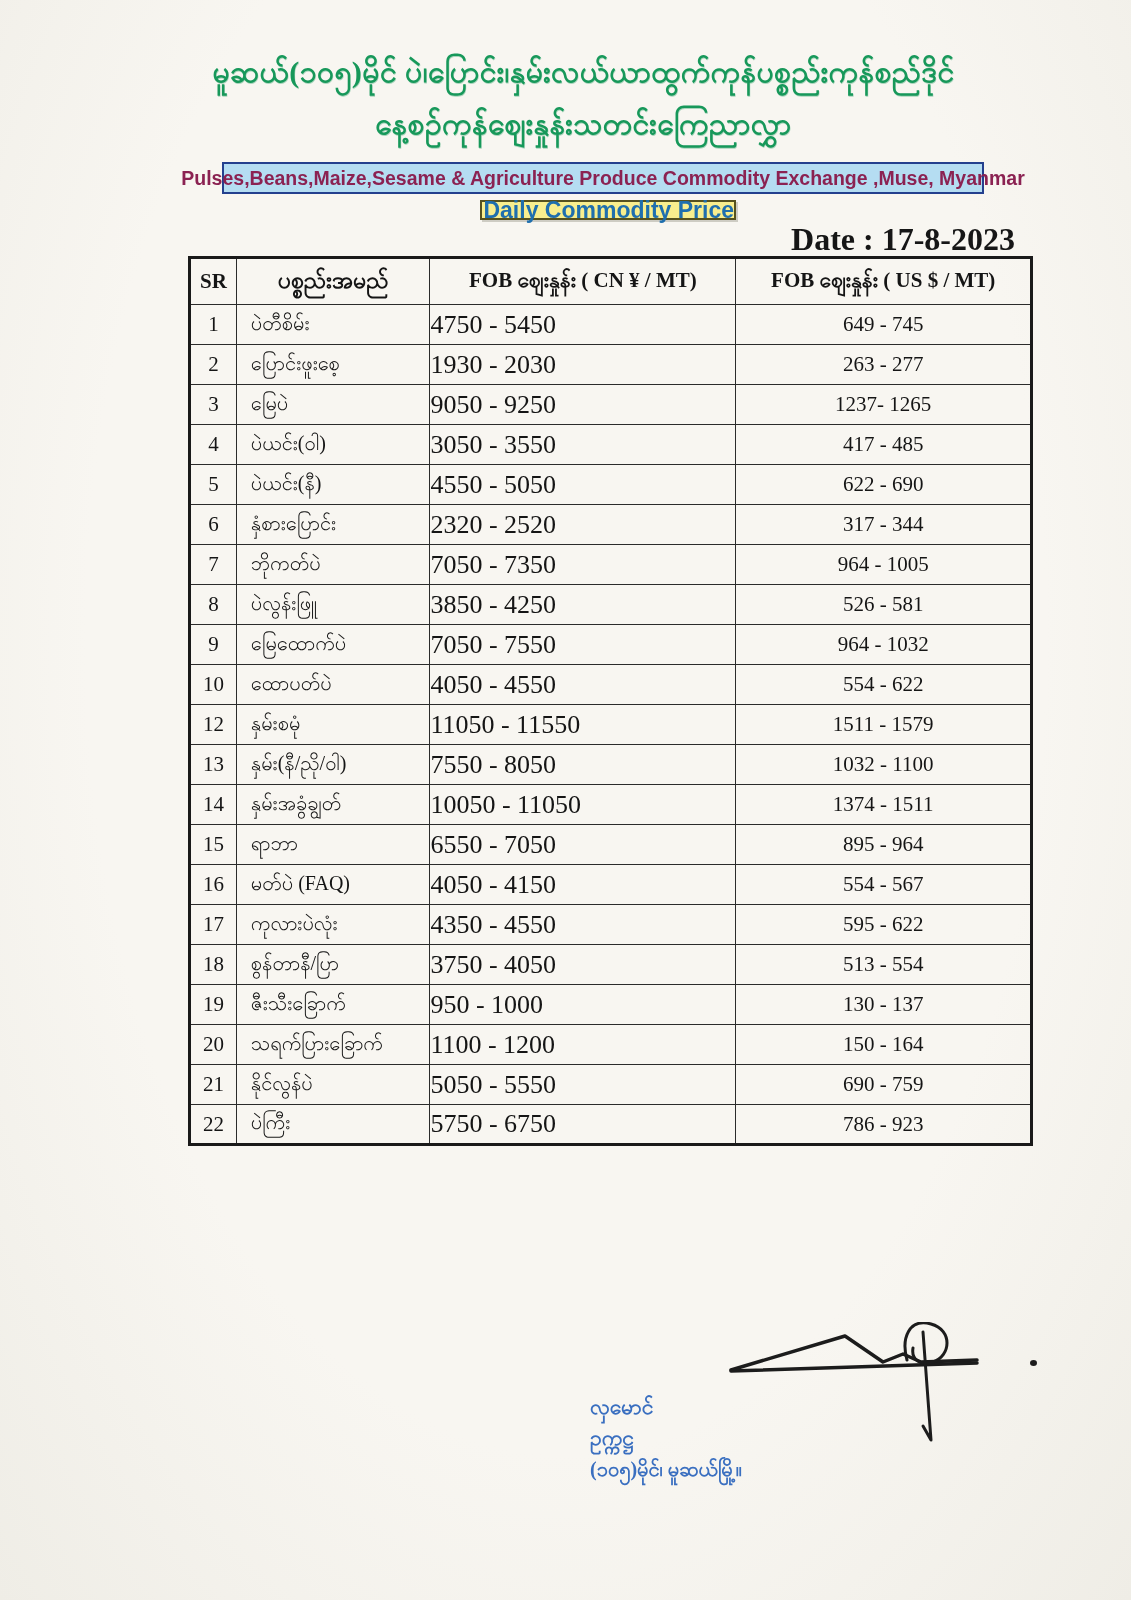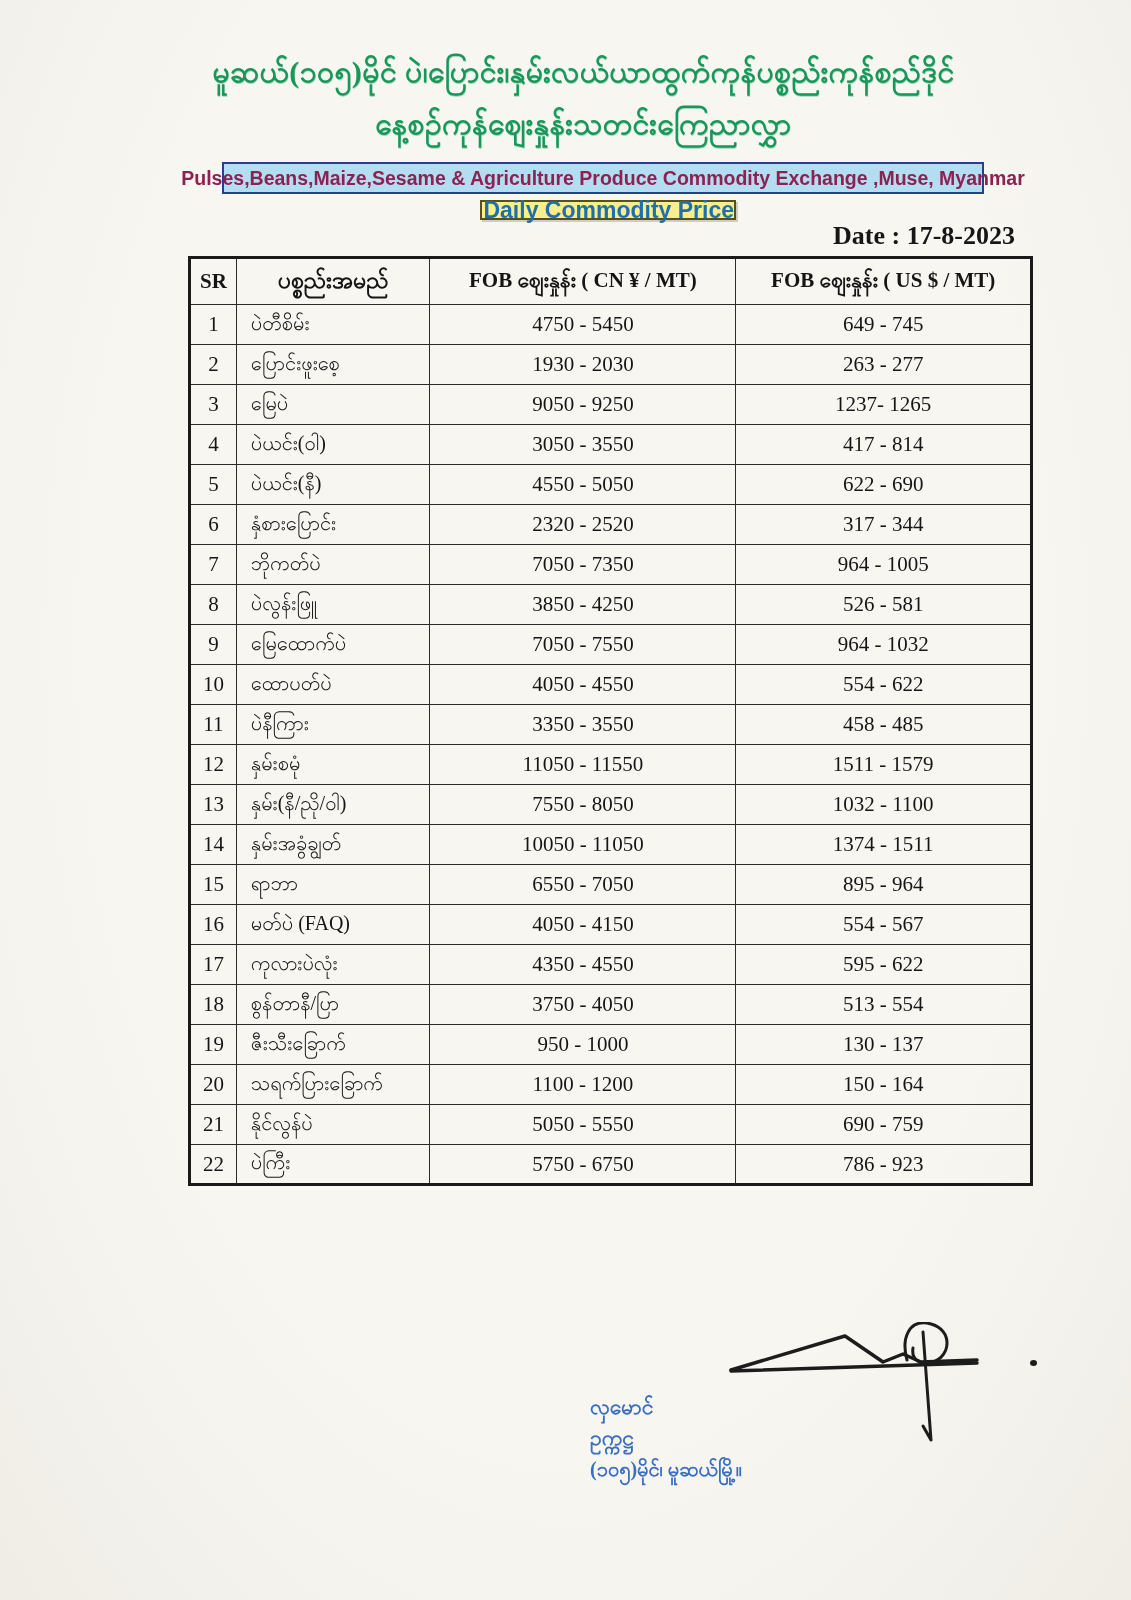--- a/index.html
+++ b/index.html
@@ -83,7 +83,7 @@
     top: 221px;
     right: 116px;
     font-weight: bold;
-    font-size: 26px;
+    font-size: 32px;
     color: #161616;
   }
 

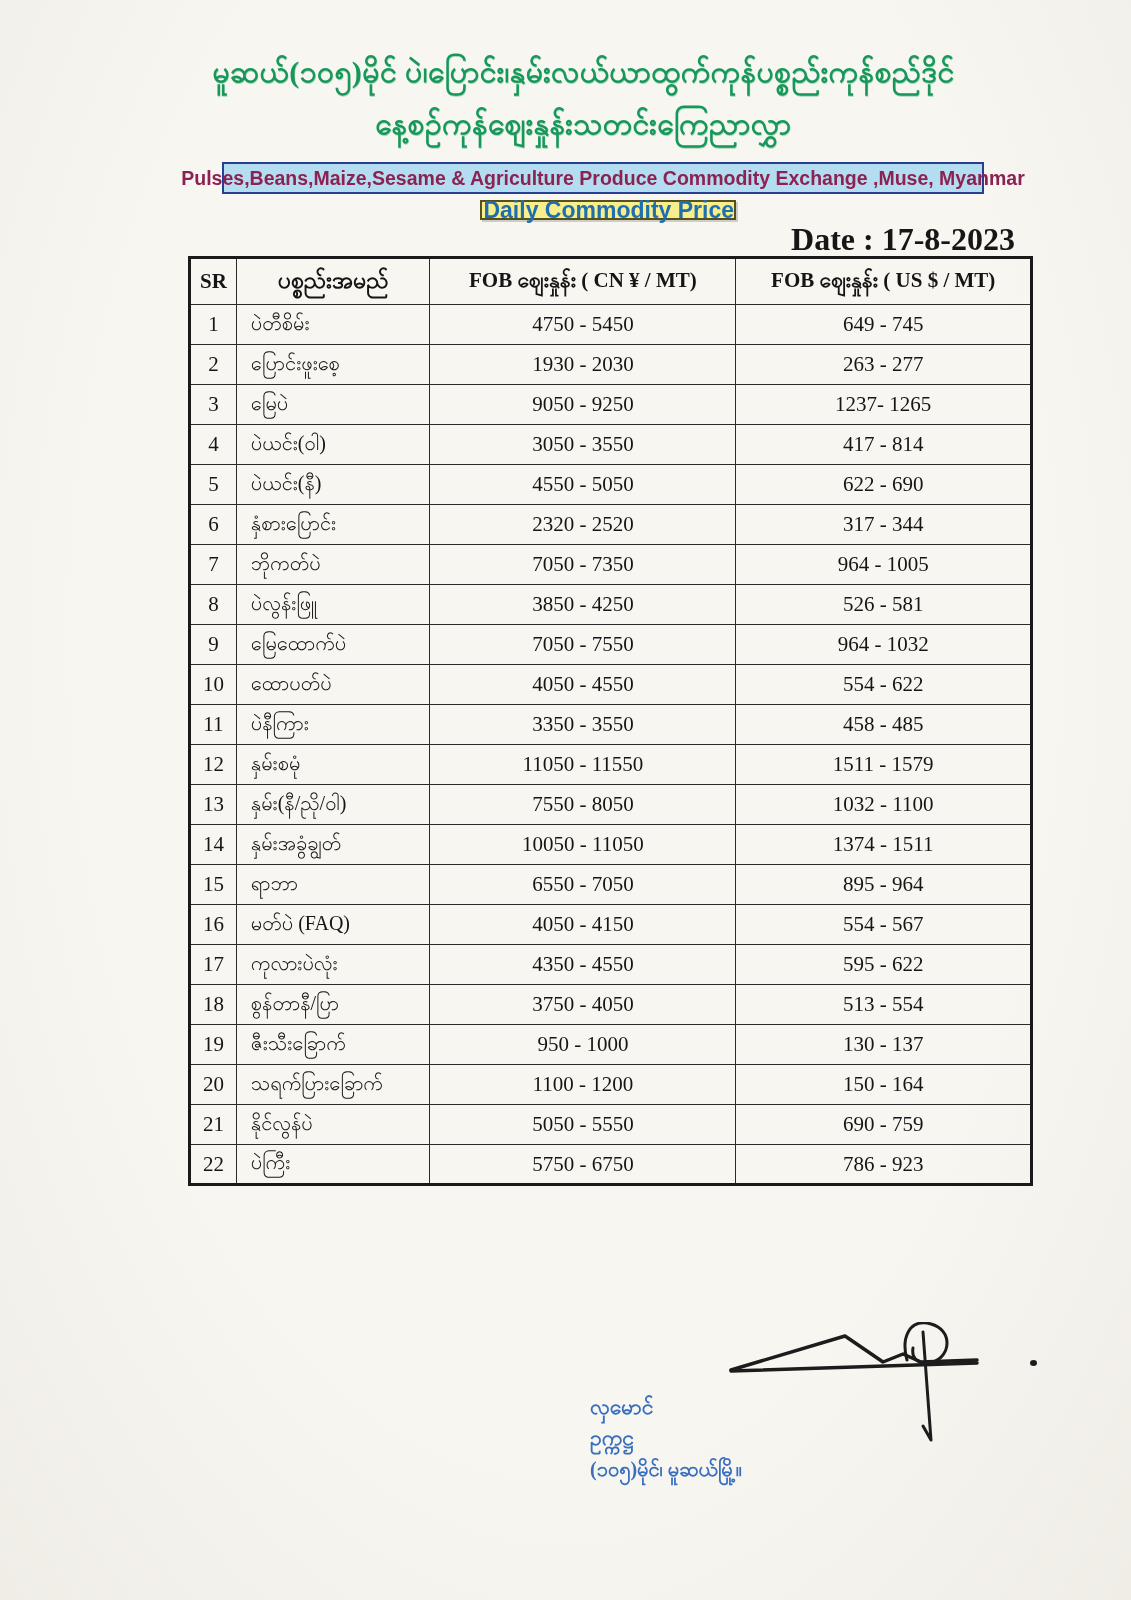--- a/index.html
+++ b/index.html
@@ -112,7 +112,7 @@
   .price-table tbody td { height: 40px; vertical-align: middle; }
   .col-sr   { width: 45px;  text-align: center; font-size: 21px; }
   .col-name { width: 186px; text-align: left; padding-left: 14px; font-size: 20px; }
-  .col-cny  { width: 294px; text-align: center; font-size: 21px; }
+  .col-cny  { width: 294px; text-align: left; font-size: 26px; }
   .col-usd  { width: 284px; text-align: center; font-size: 21px; }
   .price-table thead .col-name { text-align: center; padding-left: 0; font-size: 23px; }
 

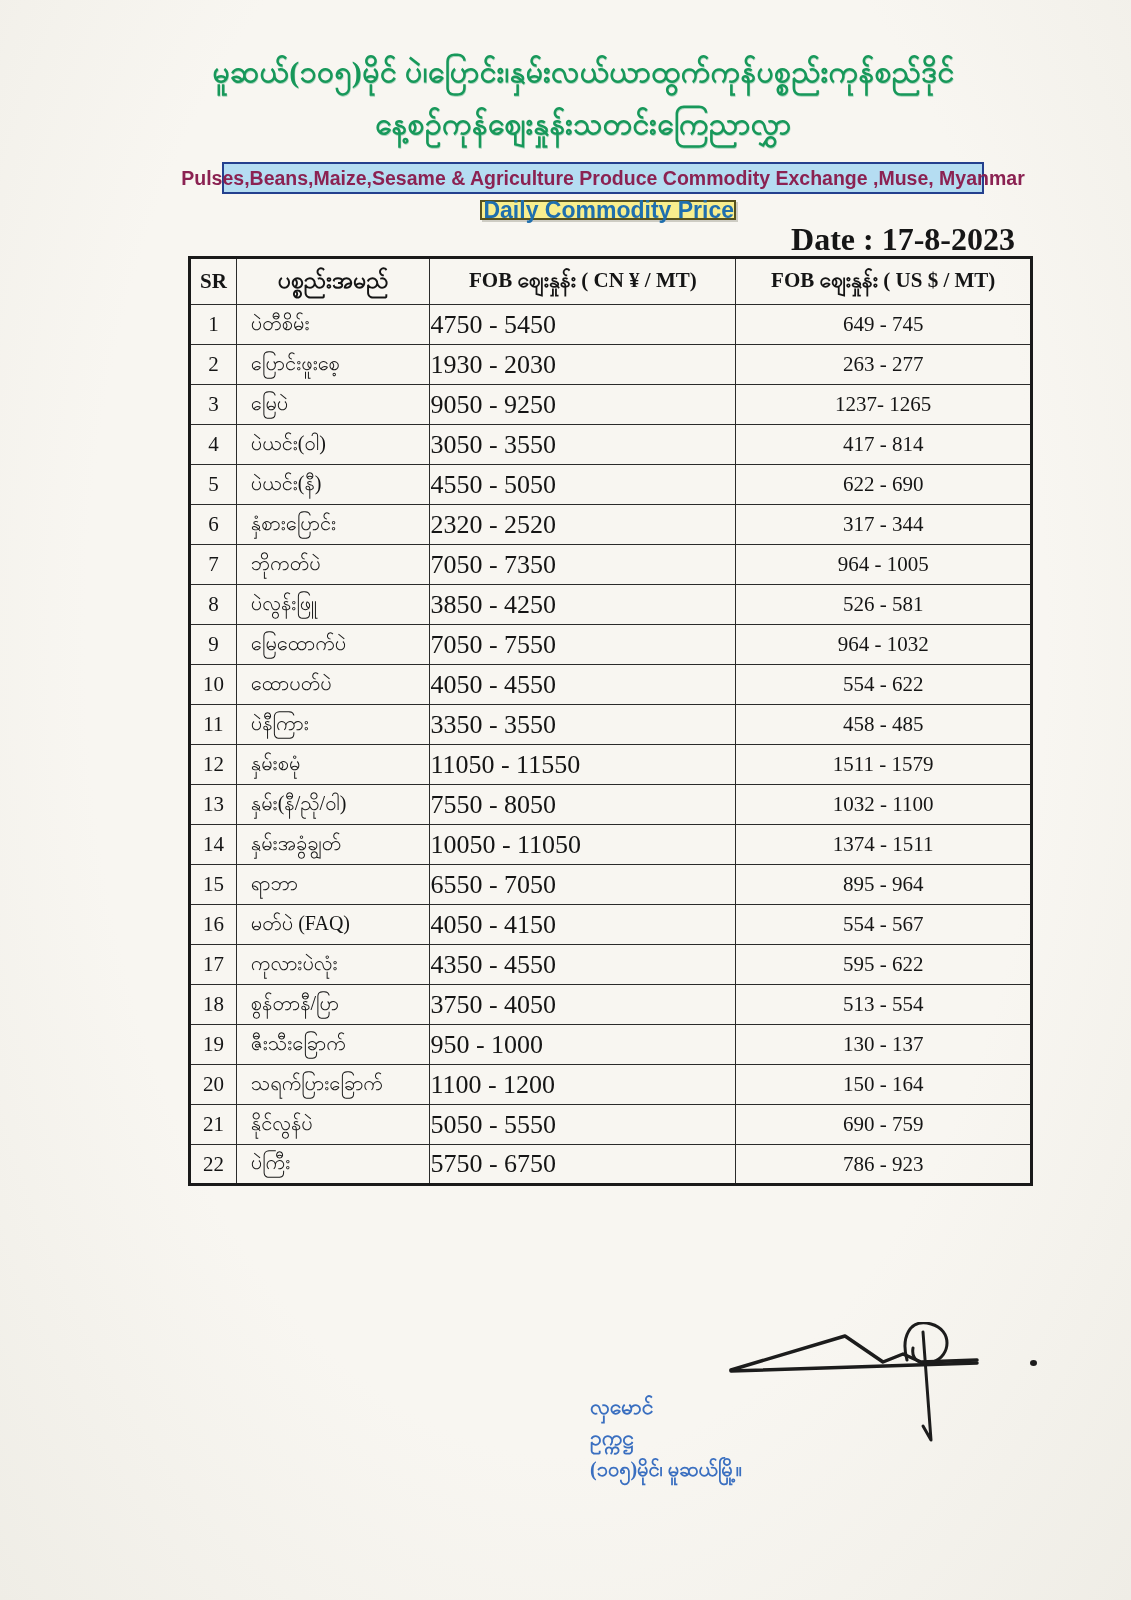--- a/index.html
+++ b/index.html
@@ -199,7 +199,7 @@
           <td class="col-sr">4</td>
           <td class="col-name">ပဲယင်း(ဝါ)</td>
           <td class="col-cny">3050 - 3550</td>
-          <td class="col-usd">417 -  814</td>
+          <td class="col-usd">417 -  485</td>
         </tr>
         <tr>
           <td class="col-sr">5</td>

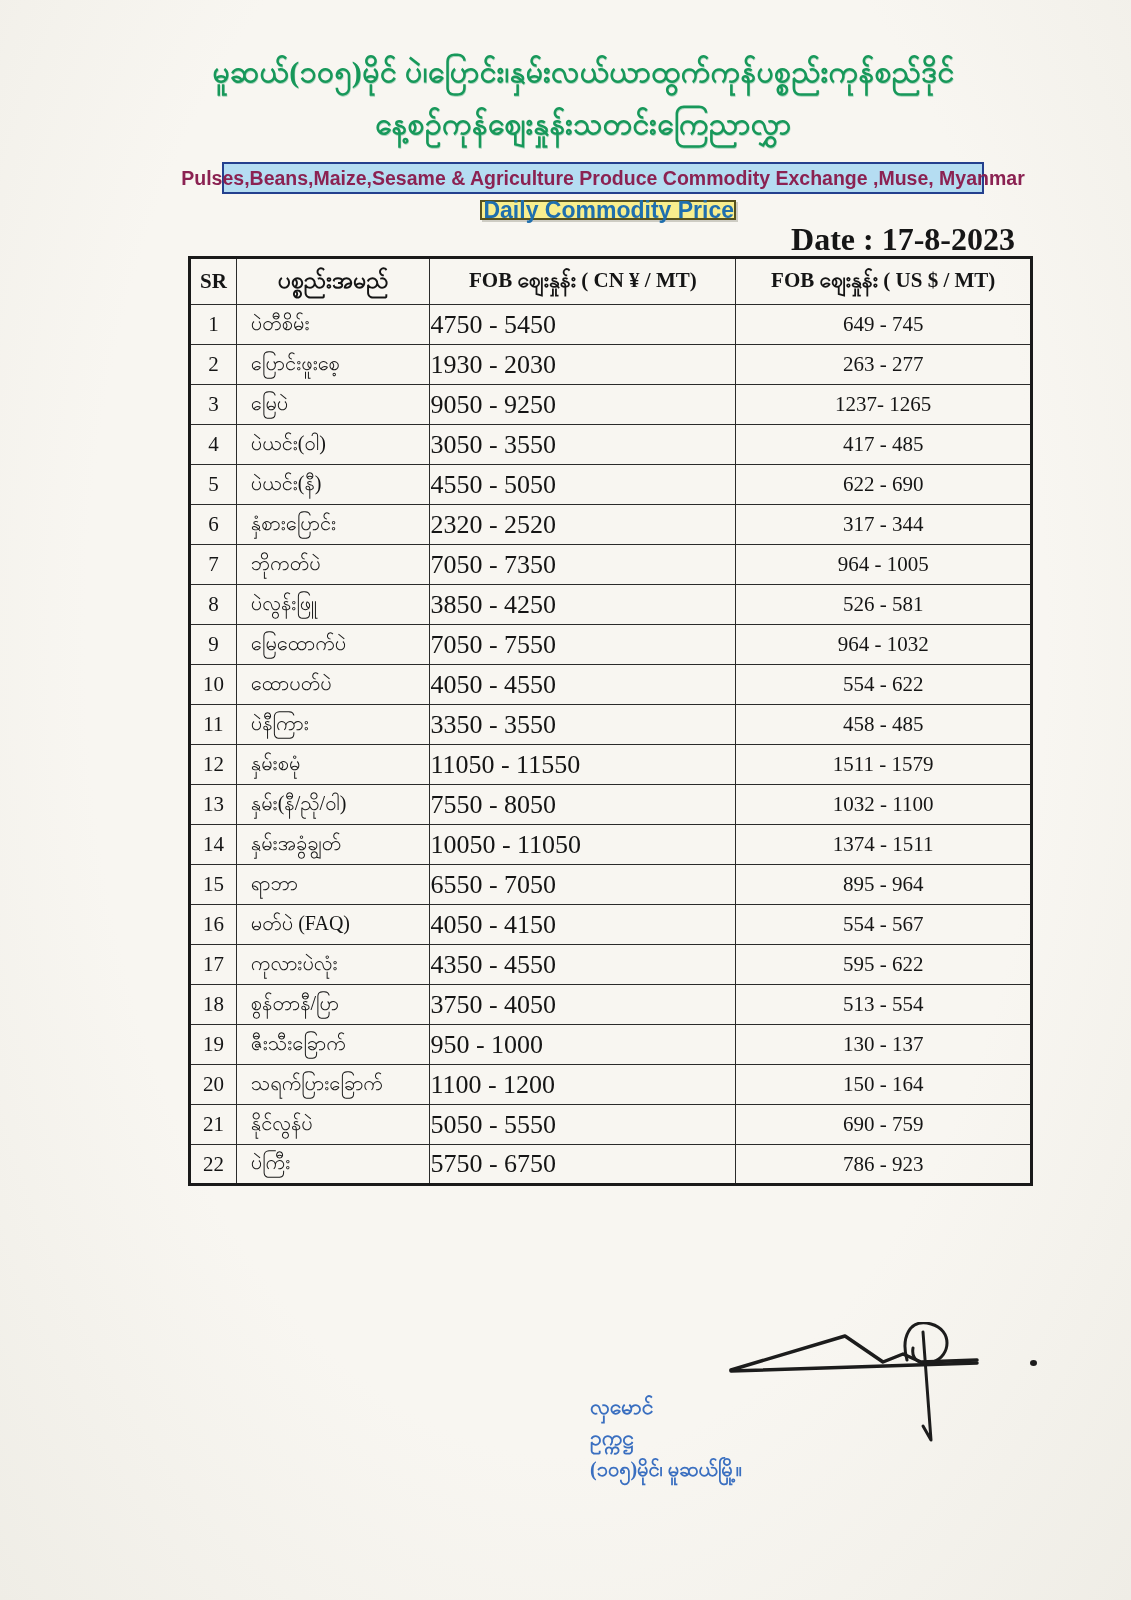--- a/index.html
+++ b/index.html
@@ -238,12 +238,6 @@
           <td class="col-usd">554  -  622</td>
         </tr>
         <tr>
-          <td class="col-sr">11</td>
-          <td class="col-name">ပဲနီကြား</td>
-          <td class="col-cny">3350 - 3550</td>
-          <td class="col-usd">458  -  485</td>
-        </tr>
-        <tr>
           <td class="col-sr">12</td>
           <td class="col-name">နှမ်းစမုံ</td>
           <td class="col-cny">11050 - 11550</td>

